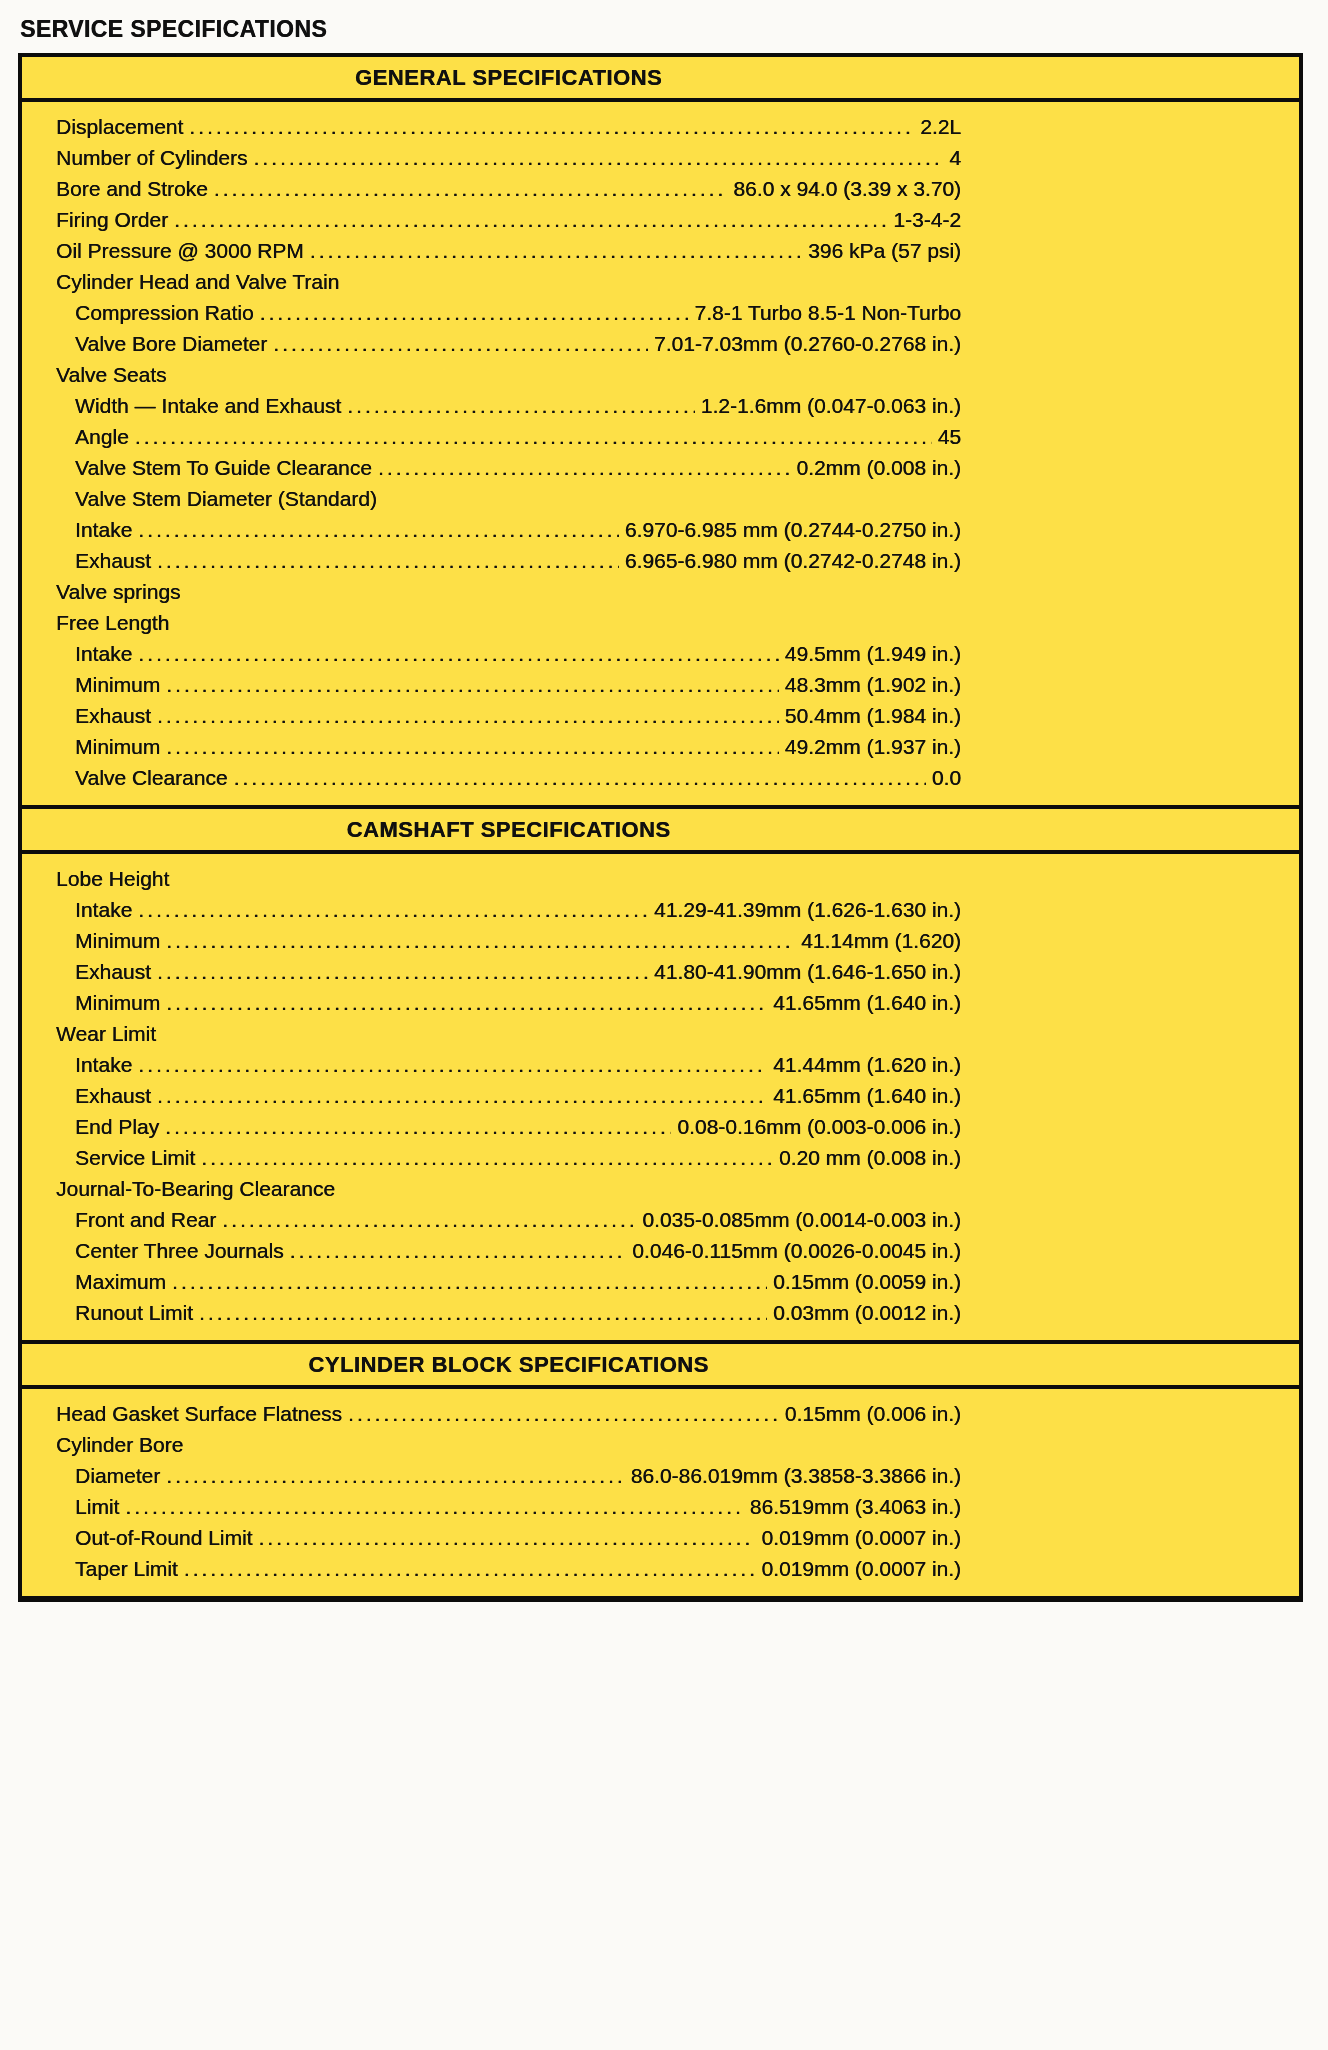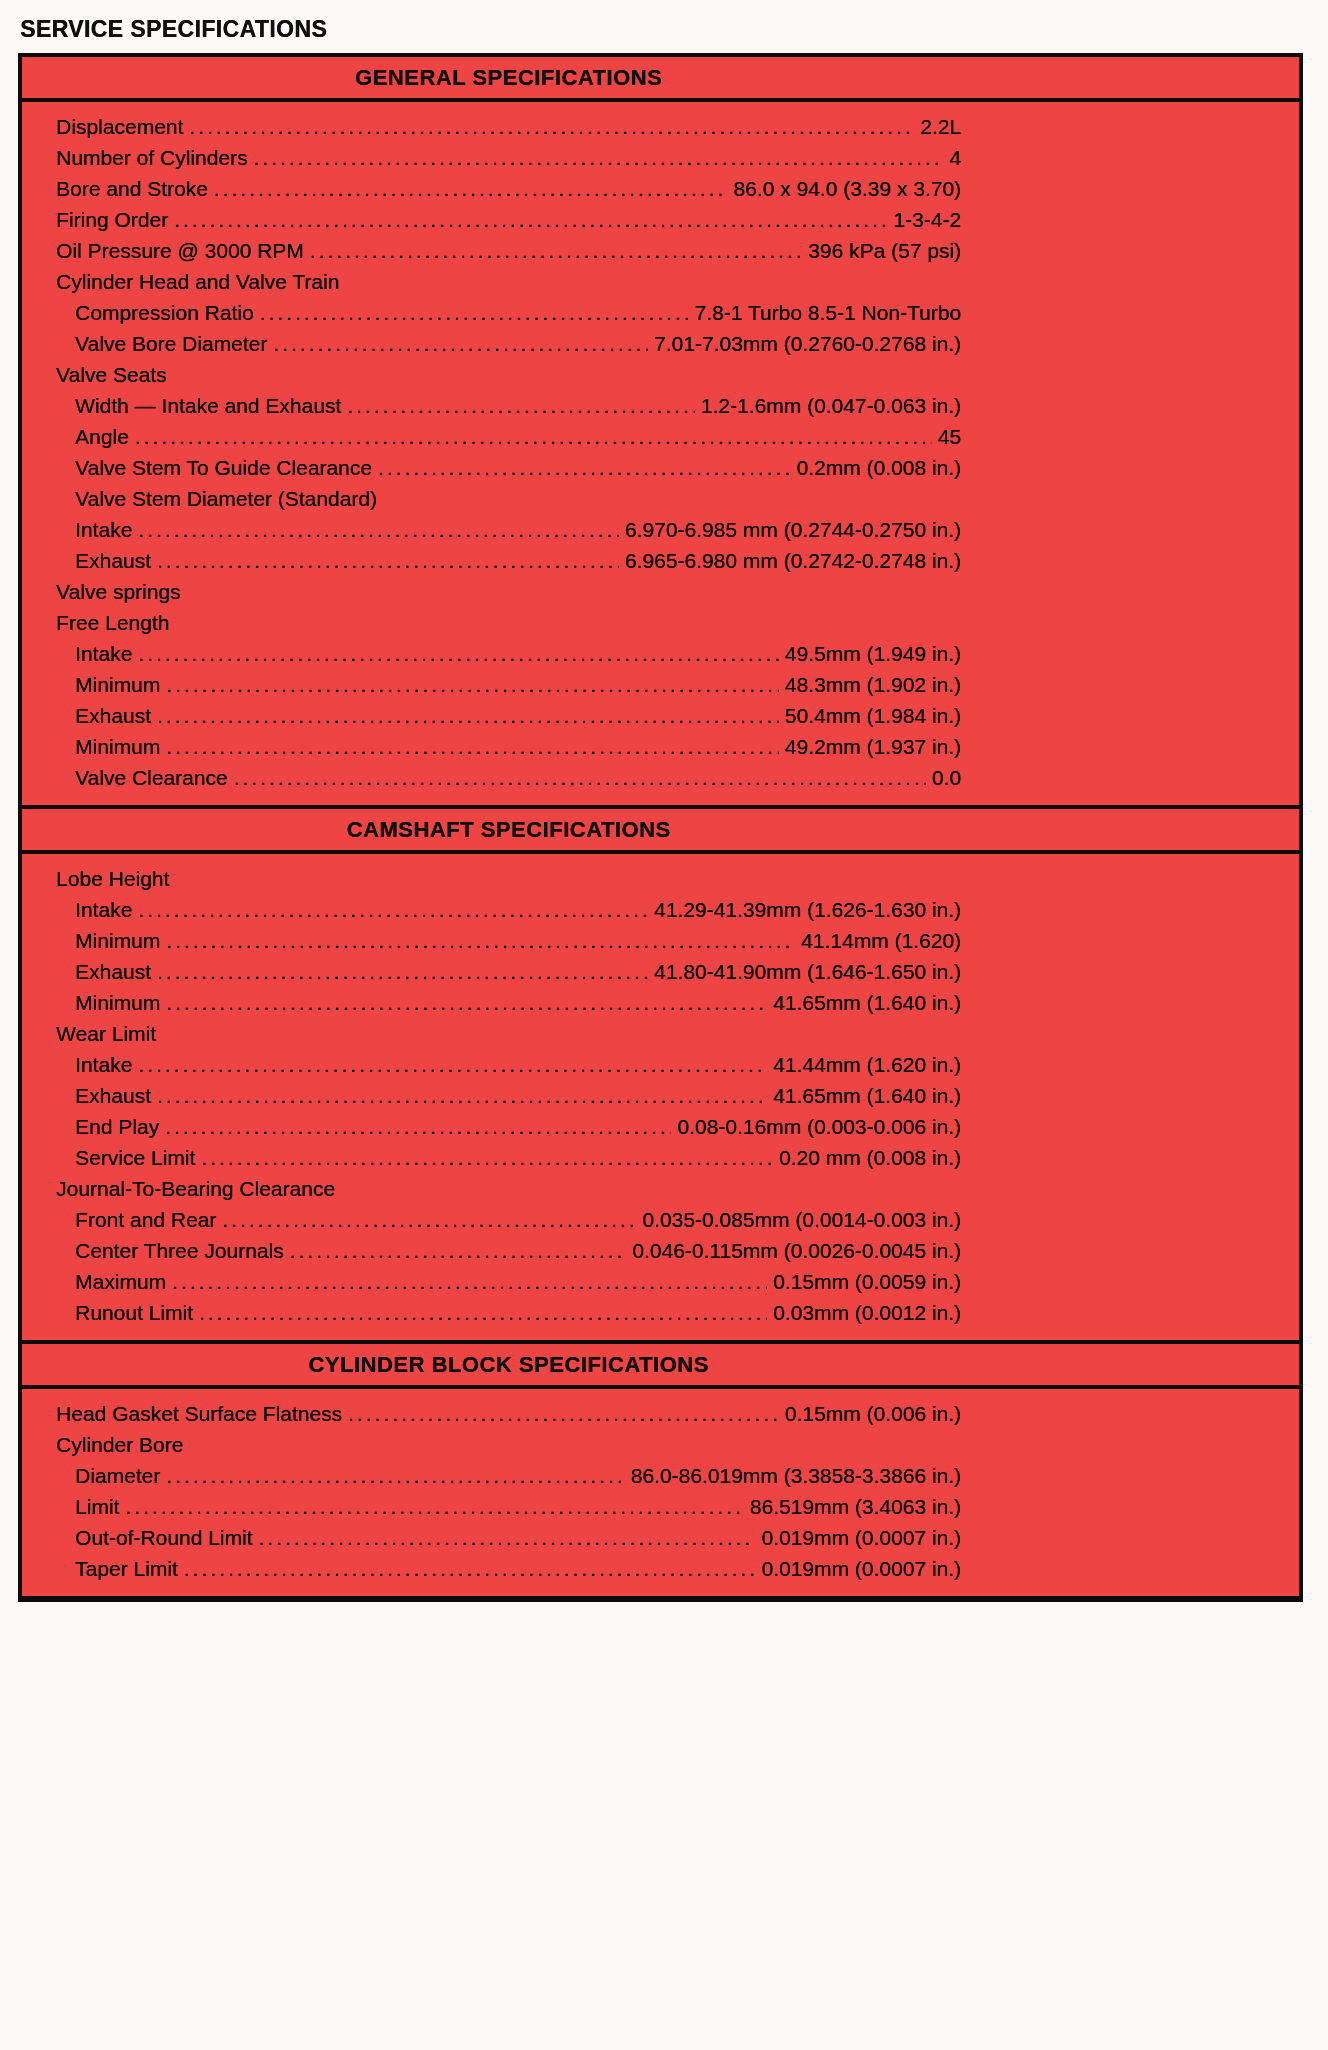--- a/index.html
+++ b/index.html
@@ -21,7 +21,7 @@
   .spec-box {
     border: 4px solid #0c0c0c;
     border-bottom-width: 6px;
-    background: #ef4444;
+    background: #fde047;
   }
   .spec-section .section-header {
     border-bottom: 4px solid #0c0c0c;

